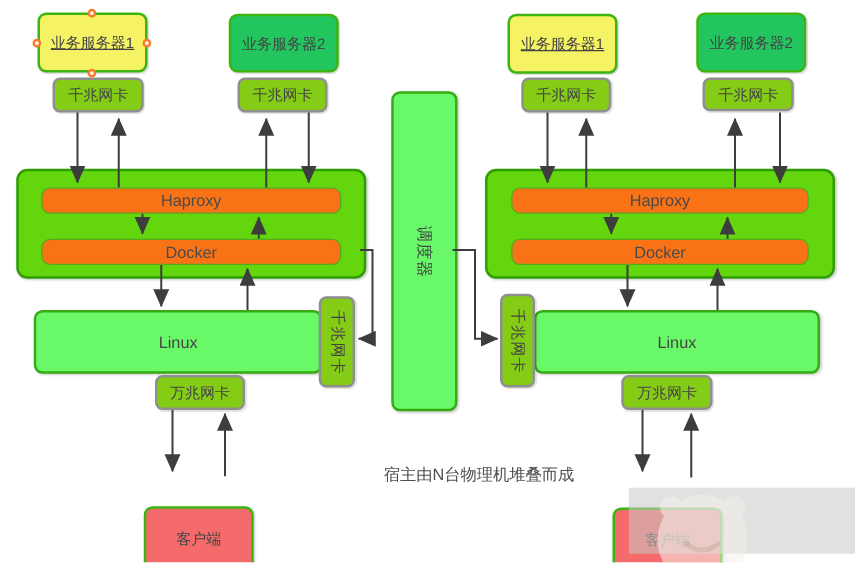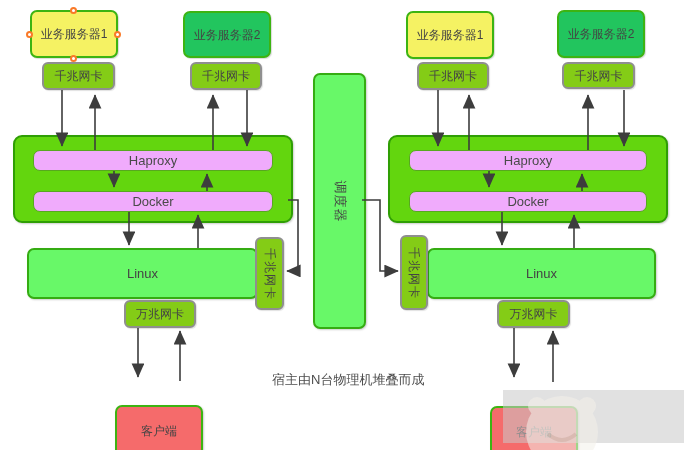--- a/index.html
+++ b/index.html
@@ -14,7 +14,7 @@
   }
   
   .srv{border:2px solid #3cb412;border-radius:7px;box-shadow:1px 1px 1px rgba(0,0,0,0.15);}
-  .srv-yellow{background:#f5f263;}
+  .srv-yellow{background:#f5f263;text-decoration:underline;}
   .srv-cyan{background:#22c55e;}
   
   .nic{background:#84cc16;border:2px solid #8f8f8f;border-radius:6px;box-shadow:1px 1px 1px rgba(0,0,0,0.12);}

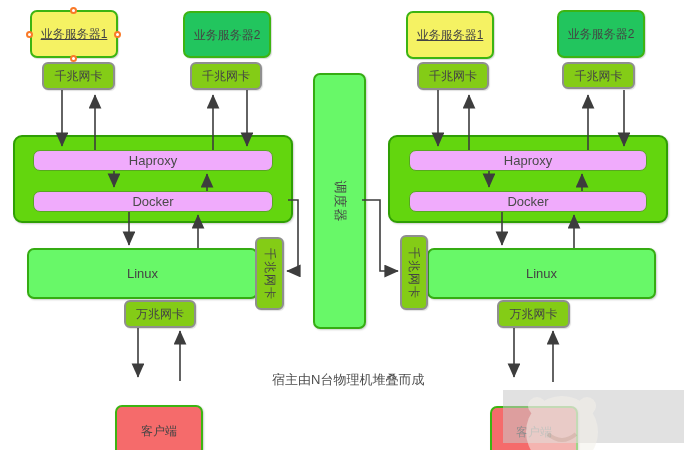--- a/index.html
+++ b/index.html
@@ -21,7 +21,7 @@
   
   .cont{background:#63d60e;border:2px solid #2f9e04;border-radius:9px;box-shadow:1px 1px 2px rgba(0,0,0,0.2);z-index:1;}
   
-  .inner{background:#f0abfc;border:1px solid #57a81f;border-radius:7px;font-size:13px;color:#4a4a4a;z-index:2;}
+  .inner{background:#f97316;border:1px solid #57a81f;border-radius:7px;font-size:13px;color:#4a4a4a;z-index:2;}
   
   .hostg{background:#68f868;border:2px solid #35ac12;border-radius:7px;font-size:13px;box-shadow:1px 1px 2px rgba(0,0,0,0.2);z-index:1;}
   .client{background:#f56b6b;border:2px solid #3cb412;border-radius:7px;box-shadow:1px 1px 2px rgba(0,0,0,0.2);z-index:1;margin-top:24px;}

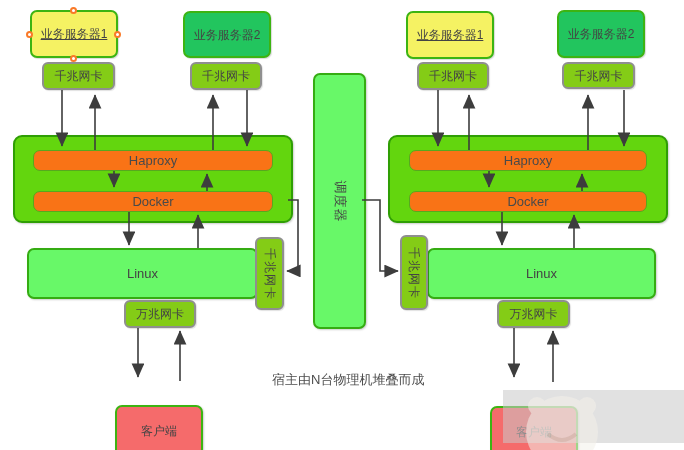--- a/index.html
+++ b/index.html
@@ -31,7 +31,7 @@
     position:absolute;width:7px;height:7px;border-radius:50%;
     background:#ffffff;border:2px solid #fa7a28;box-sizing:border-box;z-index:6;
   }
-  .annot{position:absolute;color:#4d4d4d;font-size:13px;z-index:4;white-space:nowrap;}
+  .annot{position:absolute;color:#4d4d4d;font-size:13px;z-index:4;white-space:nowrap;margin-left:35px;}
   svg.wires{position:absolute;left:0;top:0;z-index:5;pointer-events:none;}
   .wm{position:absolute;z-index:9;pointer-events:none;}
 </style>

